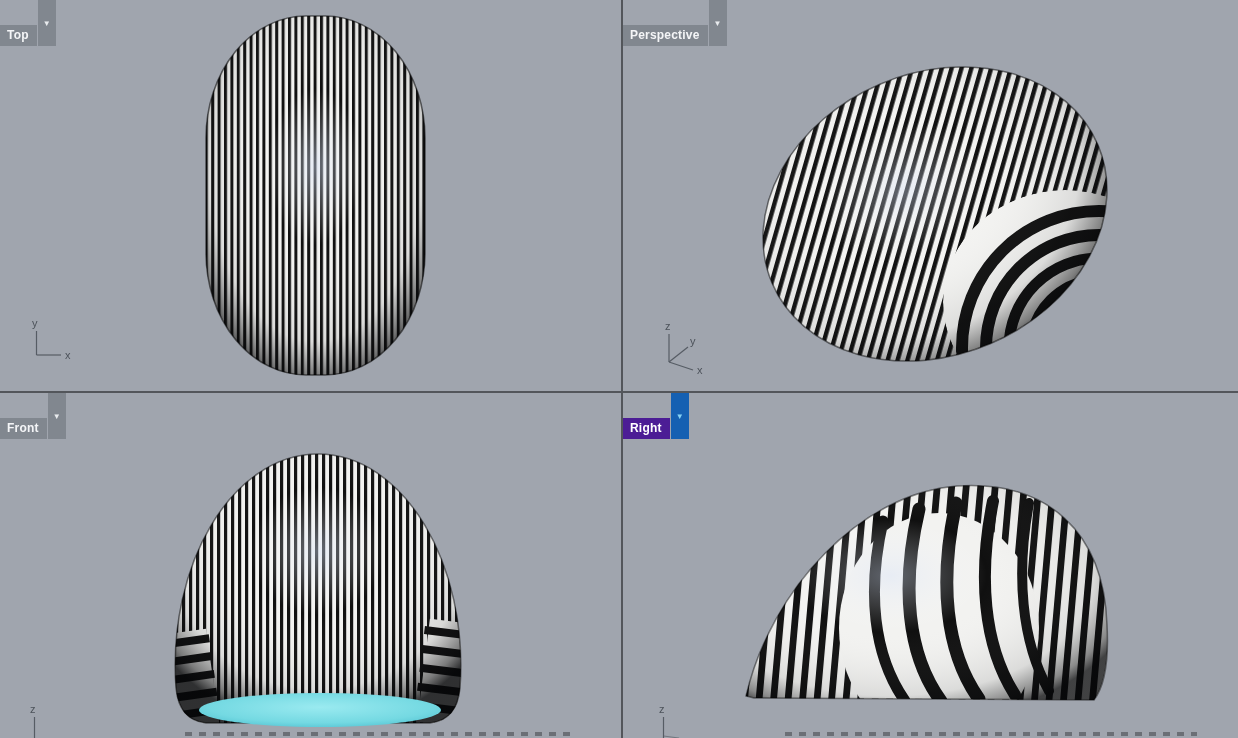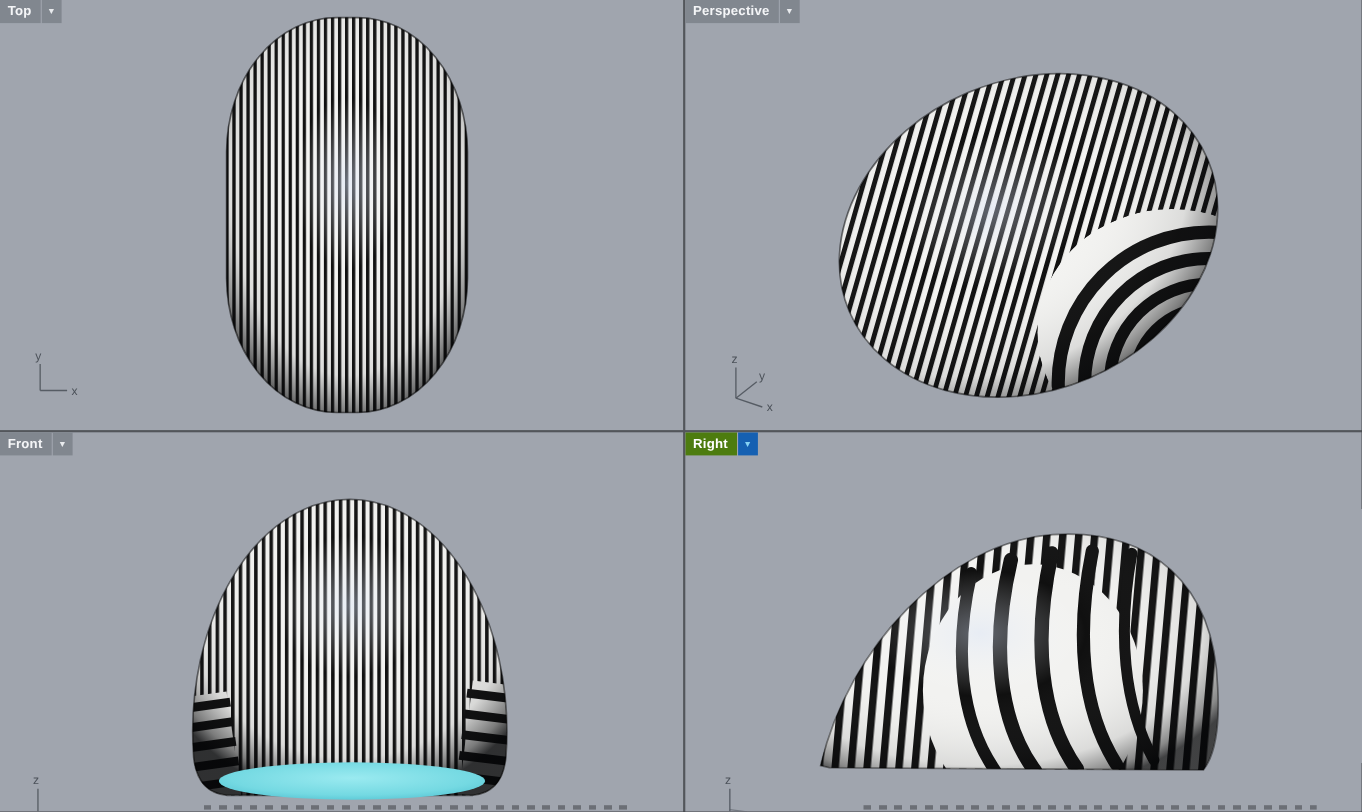--- a/index.html
+++ b/index.html
@@ -18,7 +18,7 @@
   .vp-header{position:absolute;top:0;left:0;display:flex;gap:1px;z-index:6;}
   .vp-label{
     background:#81878f;color:#f4f5f7;font-weight:bold;font-size:12px;
-    padding:3px 8px 4px 7px;letter-spacing:.2px;cursor:pointer;
+    padding:3px 8px 4px 7px;letter-spacing:.2px;cursor:pointer;margin-top:25px;
   }
   .vp-menu{
     background:#81878f;width:18px;display:flex;align-items:center;justify-content:center;

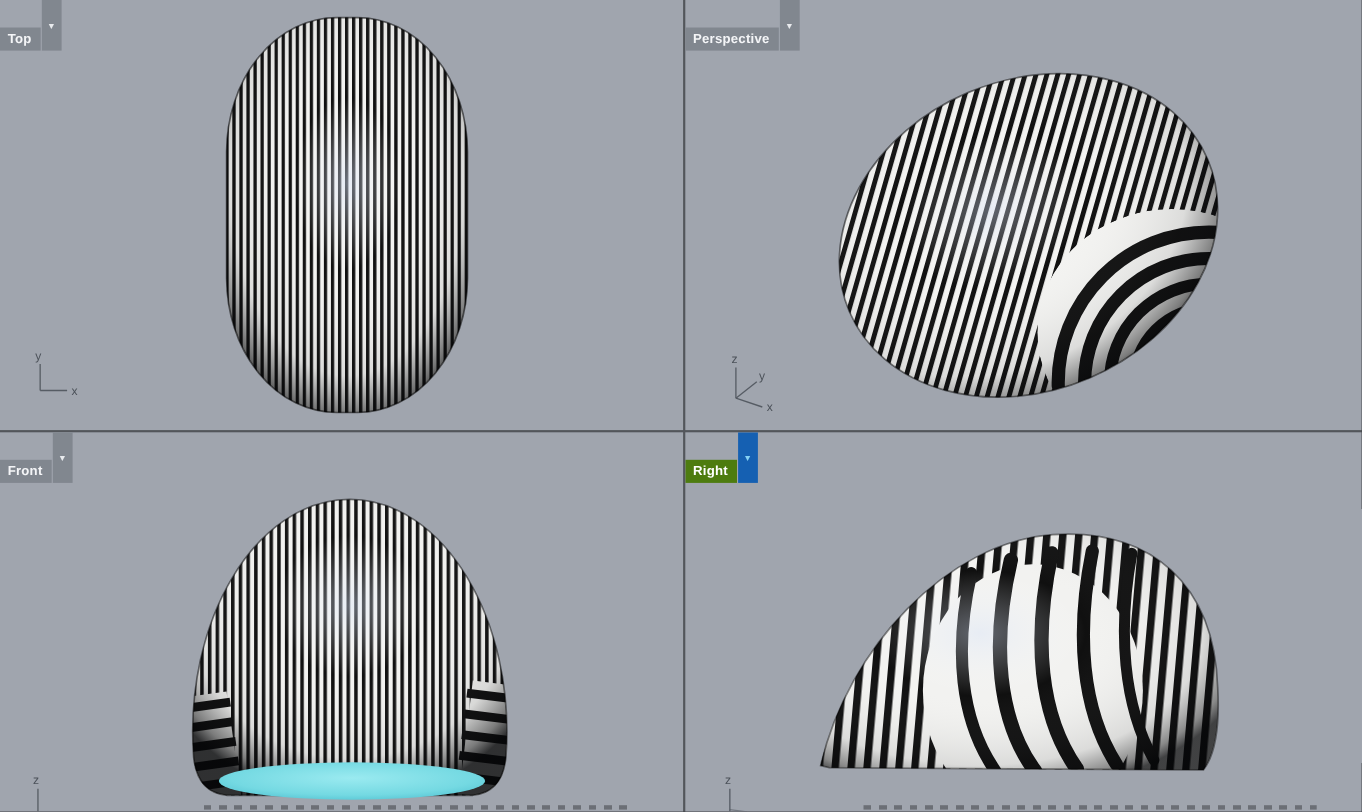--- a/index.html
+++ b/index.html
@@ -24,7 +24,7 @@
     background:#81878f;width:18px;display:flex;align-items:center;justify-content:center;
     color:#e9ebee;font-size:8px;cursor:pointer;
   }
-  .viewport.active .vp-label{background:#4d7c0f;color:#ffffff;}
+  .viewport.active .vp-label{background:#4c1d95;color:#ffffff;}
   .viewport.active .vp-menu{background:#1560b2;color:#86d2f4;}
 
   .scene{position:absolute;left:0;top:0;}

